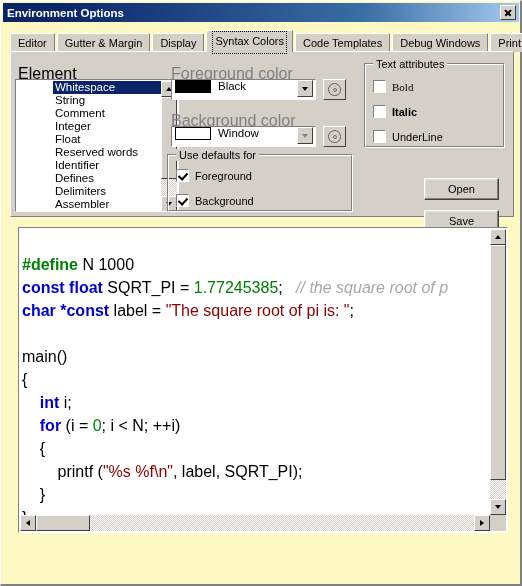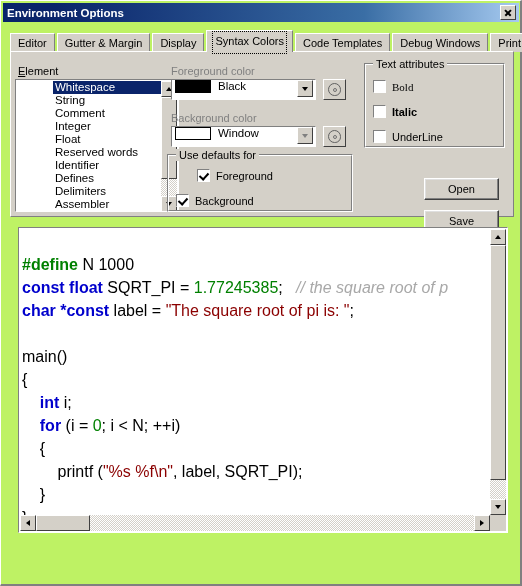--- a/index.html
+++ b/index.html
@@ -16,7 +16,7 @@
   .window {
     position: absolute; left: 0; top: 0;
     width: 522px; height: 586px;
-    background: #bef264;
+    background: #fef9c3;
     box-sizing: border-box;
     border: 2px solid #d4d0c8;
     border-top: 1px solid #ffffff;

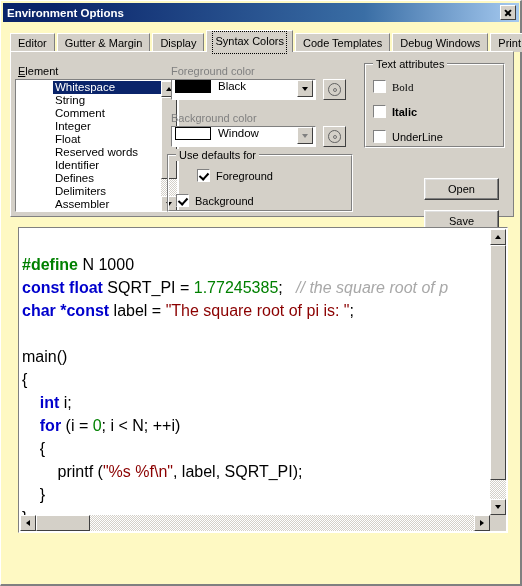--- a/index.html
+++ b/index.html
@@ -115,7 +115,7 @@
 
   .lbl {
     position: absolute;
-    font-size: 11px;
+    font-size: 16px;
     color: #000;
     white-space: nowrap;
   }

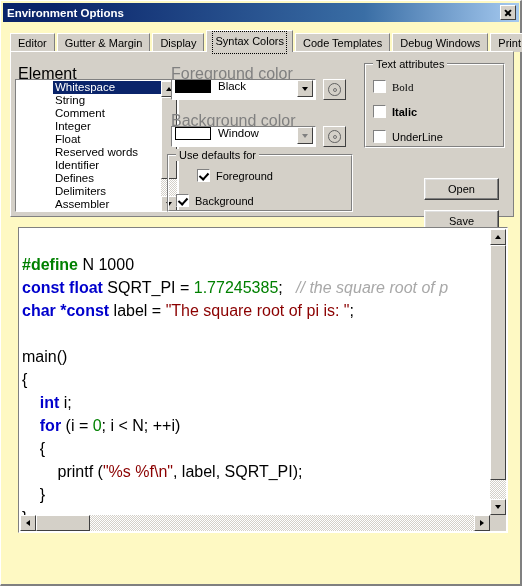--- a/index.html
+++ b/index.html
@@ -498,7 +498,7 @@
     <div class="gb-inner"></div>
     <div class="gb-title">Use defaults for</div>
   </div>
-  <div class="checkrow" style="left:175px; top:168px;margin-left:21px;">
+  <div class="checkrow" style="left:175px; top:168px;">
     <span class="checkbox checked"></span>
     <span class="check-label">Foreground</span>
   </div>

